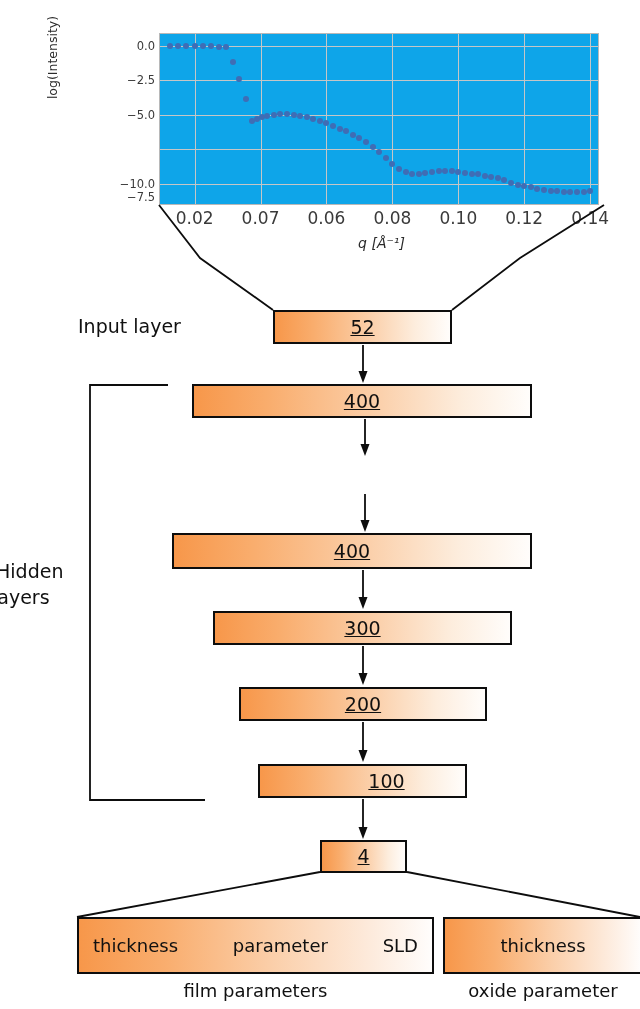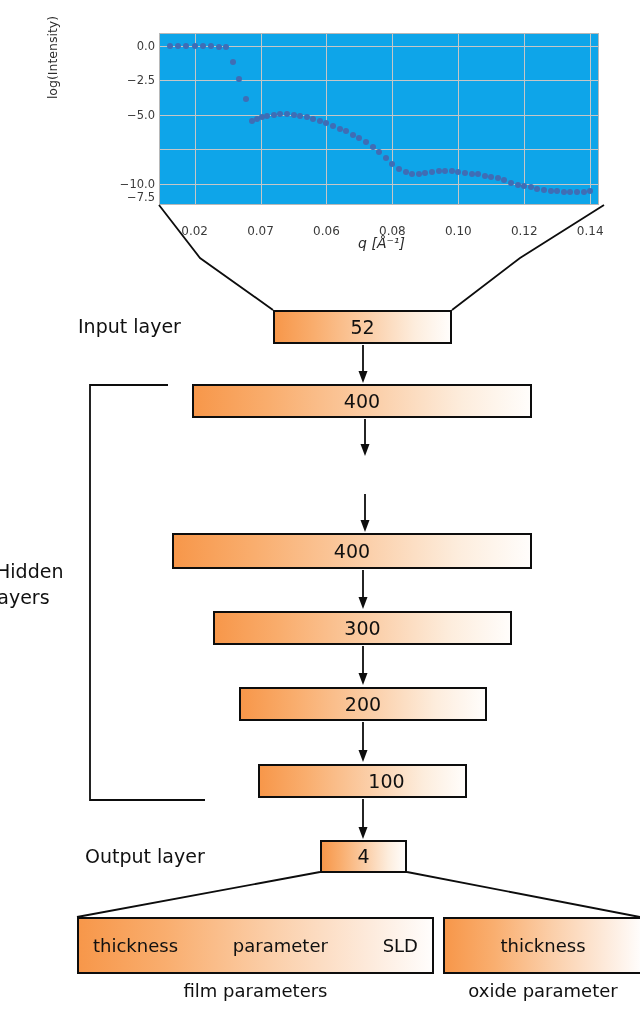--- a/index.html
+++ b/index.html
@@ -87,9 +87,9 @@
   .xtick {
     position: absolute;
     top: 100%;
-    margin-top: 20px;
+    margin-top: 4px;
     transform: translateX(-50%);
-    font-size: 12px;
+    font-size: 17px;
     color: #3a3a3a;
     white-space: nowrap;
   }

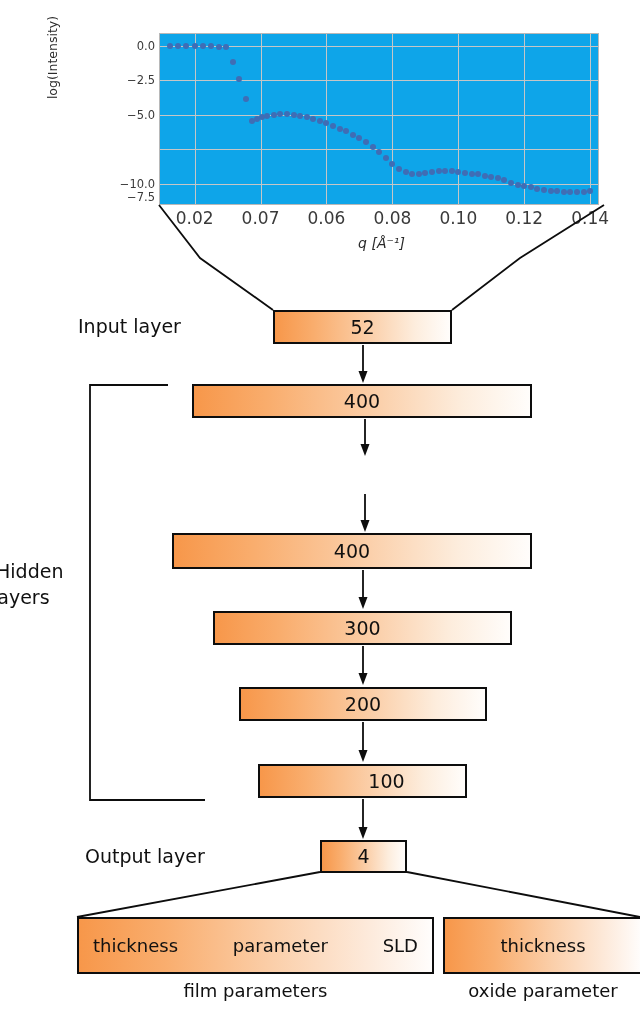--- a/index.html
+++ b/index.html
@@ -128,6 +128,7 @@
     color: #101010;
     font-size: 19px;
     line-height: 1;
+    text-decoration: underline;
   }
   .out-box {
     position: absolute;

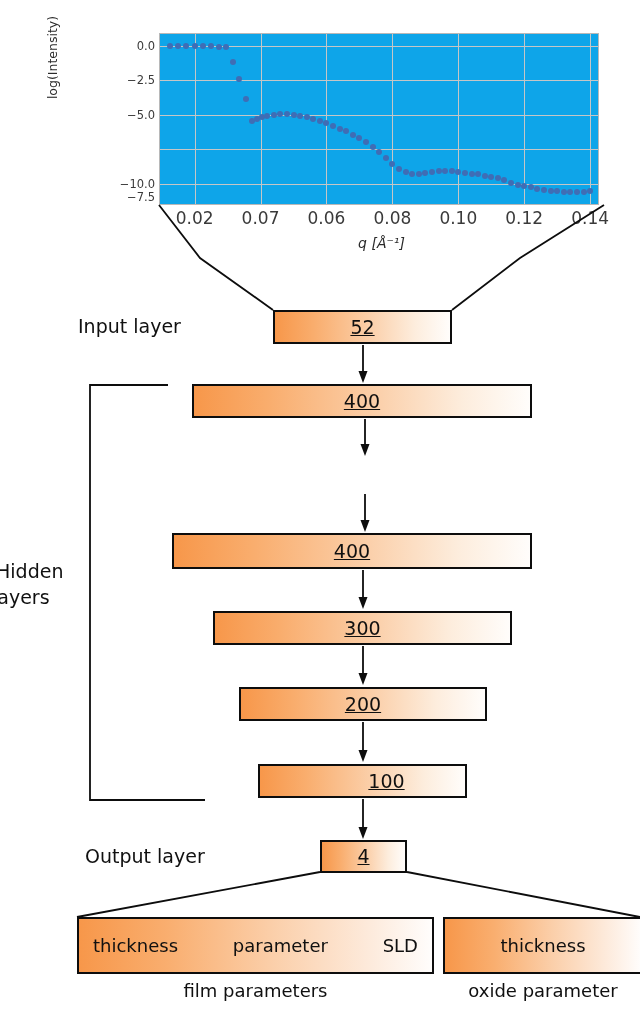--- a/index.html
+++ b/index.html
@@ -269,7 +269,6 @@
   <div class="side-label" style="left:78px; top:315px;">Input layer</div>
   <div class="side-label" style="left:-4px; top:560px;">Hidden</div>
   <div class="side-label" style="left:-8px; top:586px;">layers</div>
-  <div class="side-label" style="left:85px; top:845px;">Output layer</div>
 
   <div class="layer-box" style="left:273px; top:310px; width:179px; height:34px;">52</div>
 

